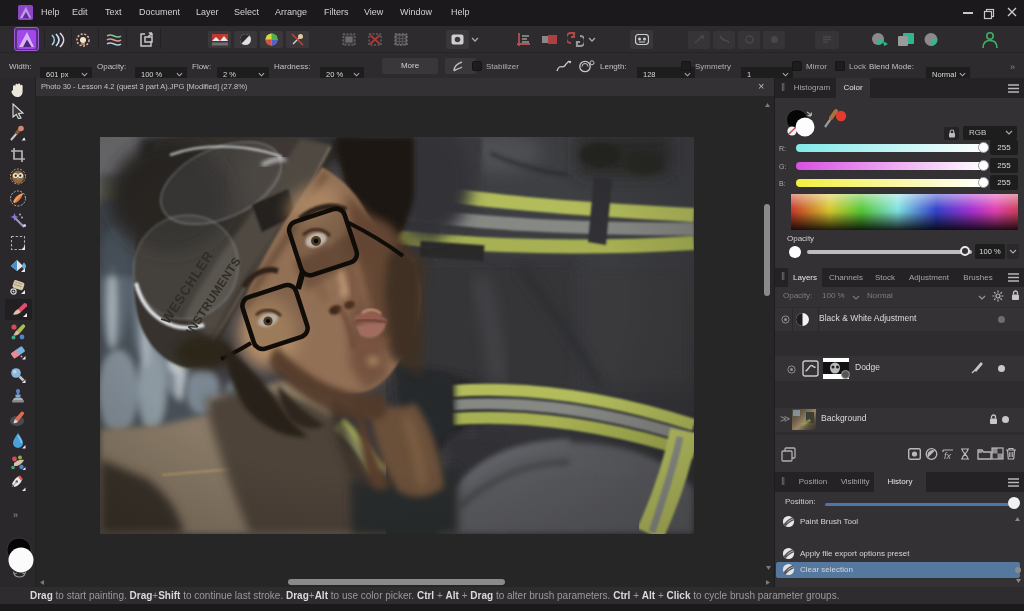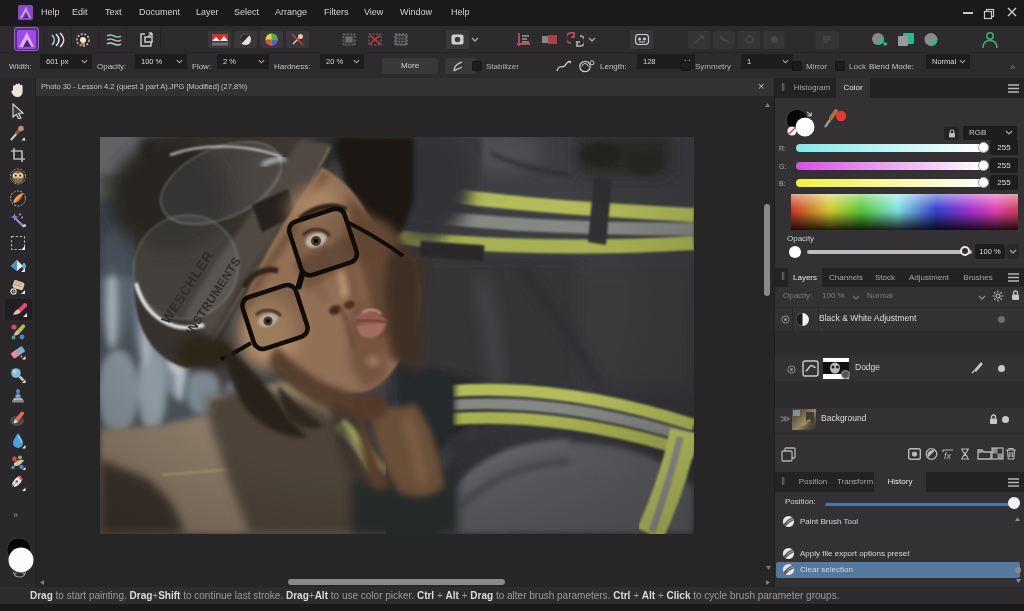--- a/index.html
+++ b/index.html
@@ -8,7 +8,7 @@
 #titlebar .menu{position:absolute;top:7px;color:#d2d2d2}
 #toolbar{position:absolute;left:0;top:26px;width:1024px;height:26px;background:#2e2b2e}
 #ctx{position:absolute;left:0;top:52px;width:1024px;height:26px;background:#2e2b2e;border-top:1px solid #262326;color:#c6c6c6;font-size:8px}
-.combo{position:absolute;top:1px;height:15px;background:#1d1d1d;border-radius:0;color:#dadada;font-size:7.5px;line-height:15px;padding-left:6px}
+.combo{position:absolute;top:14px;height:15px;background:#1d1d1d;border-radius:0;color:#dadada;font-size:7.5px;line-height:15px;padding-left:6px}
 .combo .chev{position:absolute;right:4px;top:4px;width:7px;height:7px}
 .ctxlabel{position:absolute;top:9px;color:#c2c2c2}
 .btn{position:absolute;top:5px;background:#3a373a;border-radius:2px;color:#d0d0d0;font-size:8px;text-align:center}

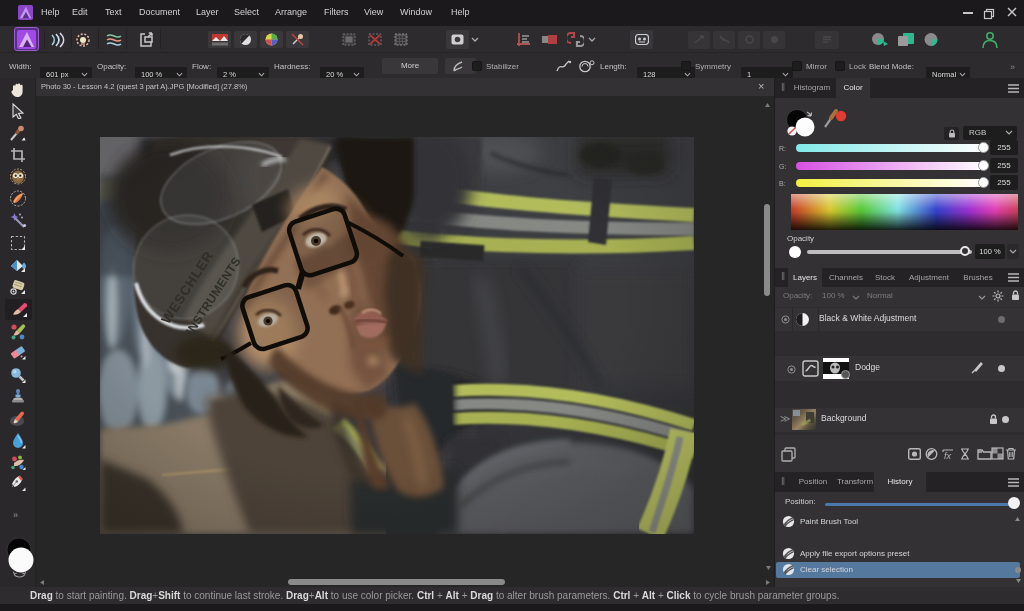--- a/index.html
+++ b/index.html
@@ -809,7 +809,7 @@
   <div class="tabstrip" style="top:394px;height:20px">
     <span style="position:absolute;left:6px;top:4px;color:#777;font-size:10px">‖</span>
     <span class="tab" style="left:16px;width:44px;line-height:20px">Position</span>
-    <span class="tab" style="left:60px;width:40px;line-height:20px">Transform</span>
+    <span class="tab" style="left:60px;width:40px;line-height:20px">Visibility</span>
     <div class="tab active" style="left:99px;width:52px;line-height:20px">History</div>
     <svg style="position:absolute;right:6px;top:6px" width="11" height="9" viewBox="0 0 11 9">
         <path d="M0,1 h11 M0,4.5 h11 M0,8 h11" stroke="#b8b8b8" stroke-width="1.4"></path>

